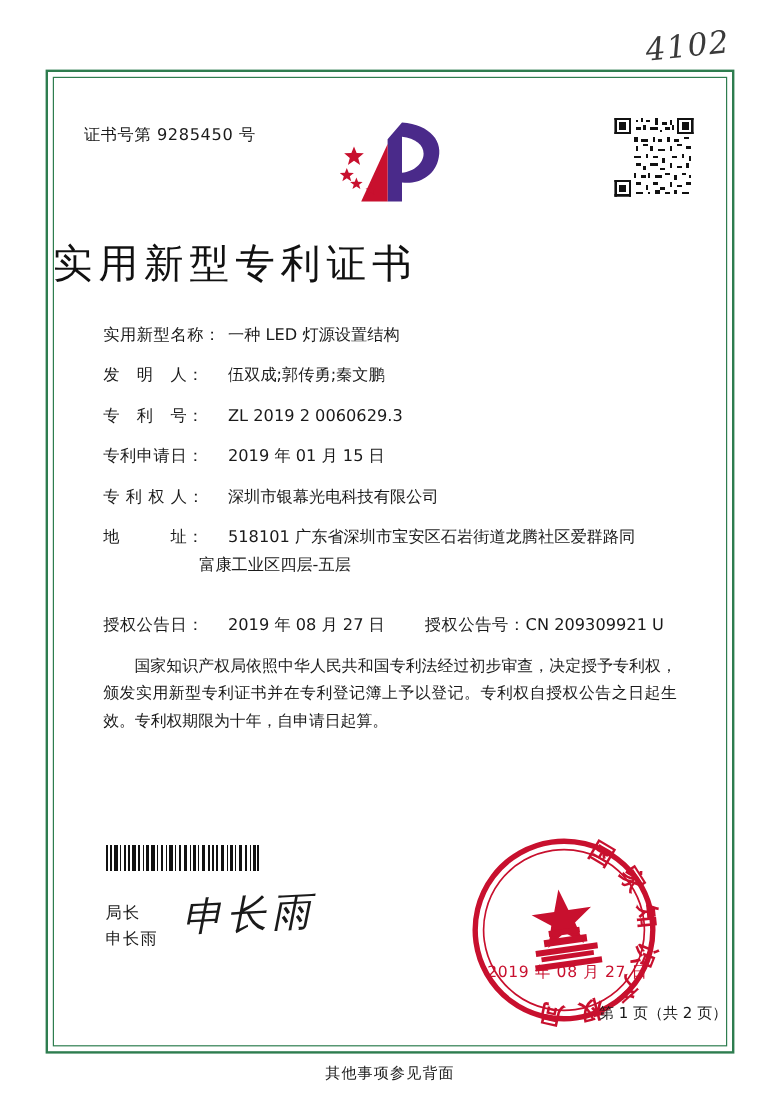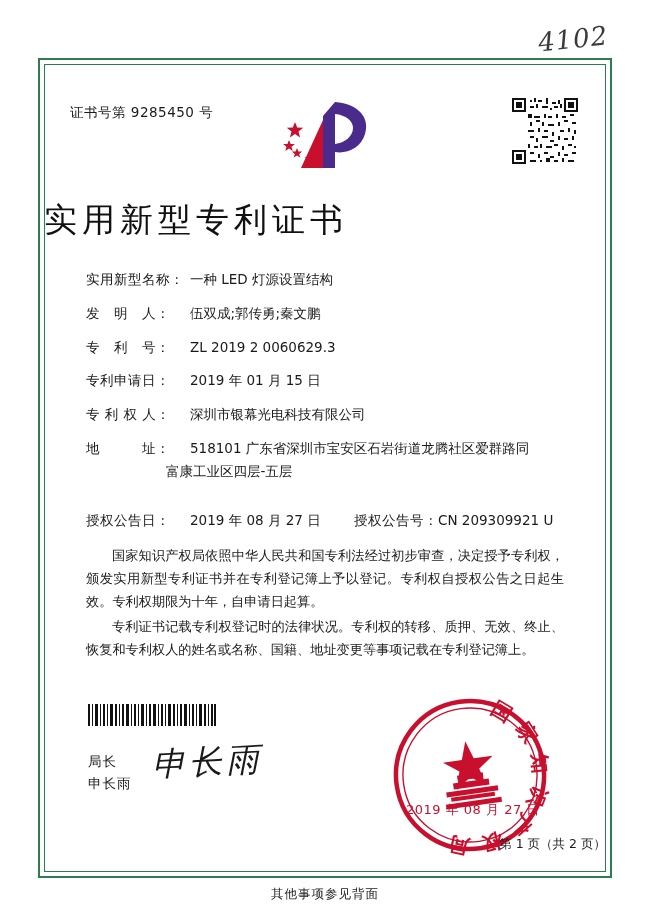--- a/index.html
+++ b/index.html
@@ -390,7 +390,6 @@
 
   <div class="cert-paragraphs">
     <p>国家知识产权局依照中华人民共和国专利法经过初步审查，决定授予专利权，颁发实用新型专利证书并在专利登记簿上予以登记。专利权自授权公告之日起生效。专利权期限为十年，自申请日起算。</p>
-    <p>专利证书记载专利权登记时的法律状况。专利权的转移、质押、无效、终止、恢复和专利权人的姓名或名称、国籍、地址变更等事项记载在专利登记簿上。</p>
   </div>
 
   <div class="barcode">

